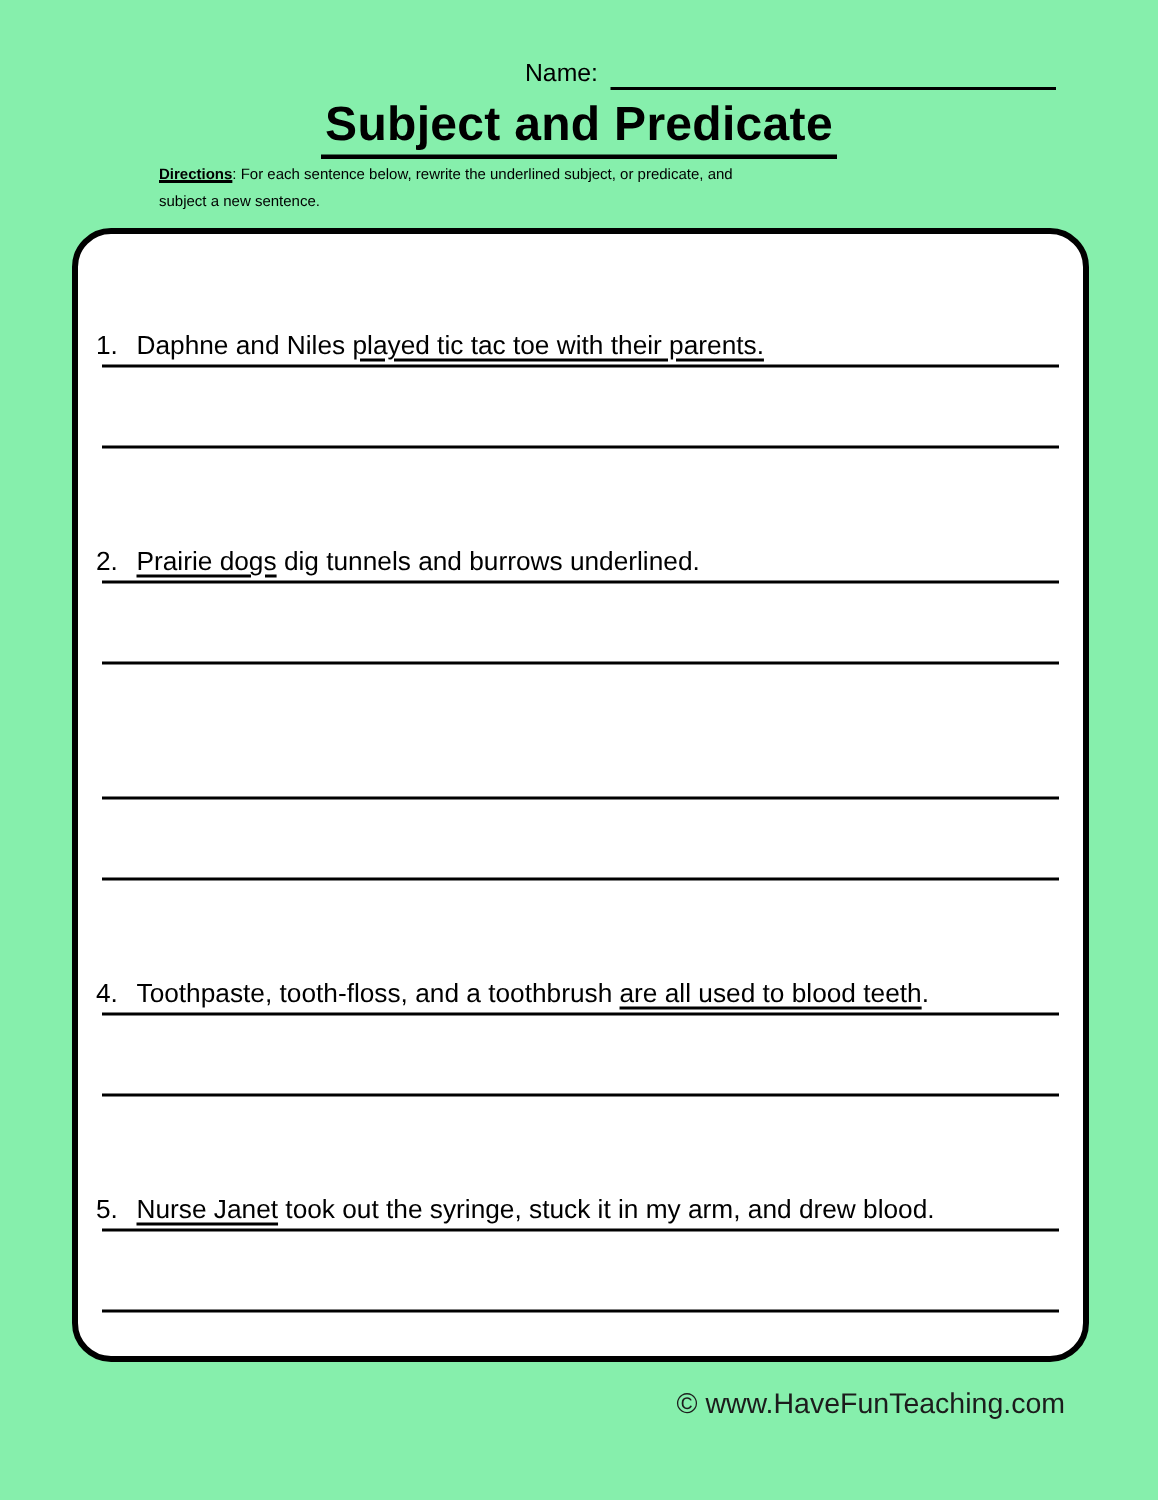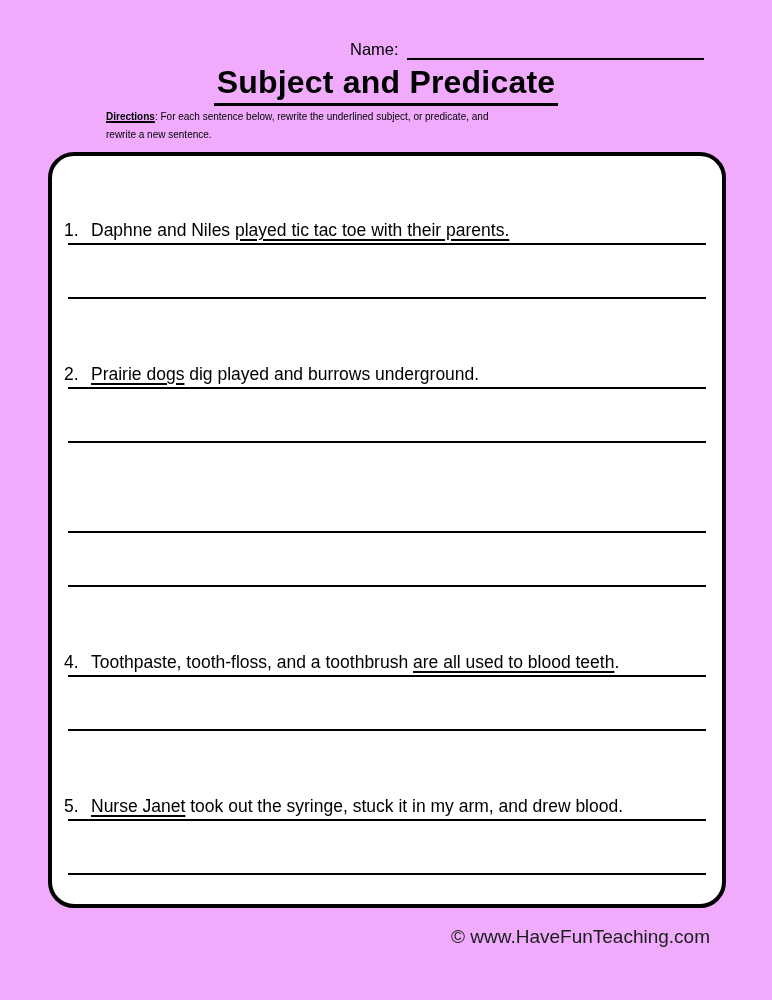--- a/index.html
+++ b/index.html
@@ -7,7 +7,7 @@
   .page {
     position:relative;
     width:772px; height:1000px;
-    background:#f0abfc;
+    background:#86efac;
     font-family:"Liberation Sans", sans-serif;
     color:#000;
     overflow:hidden;

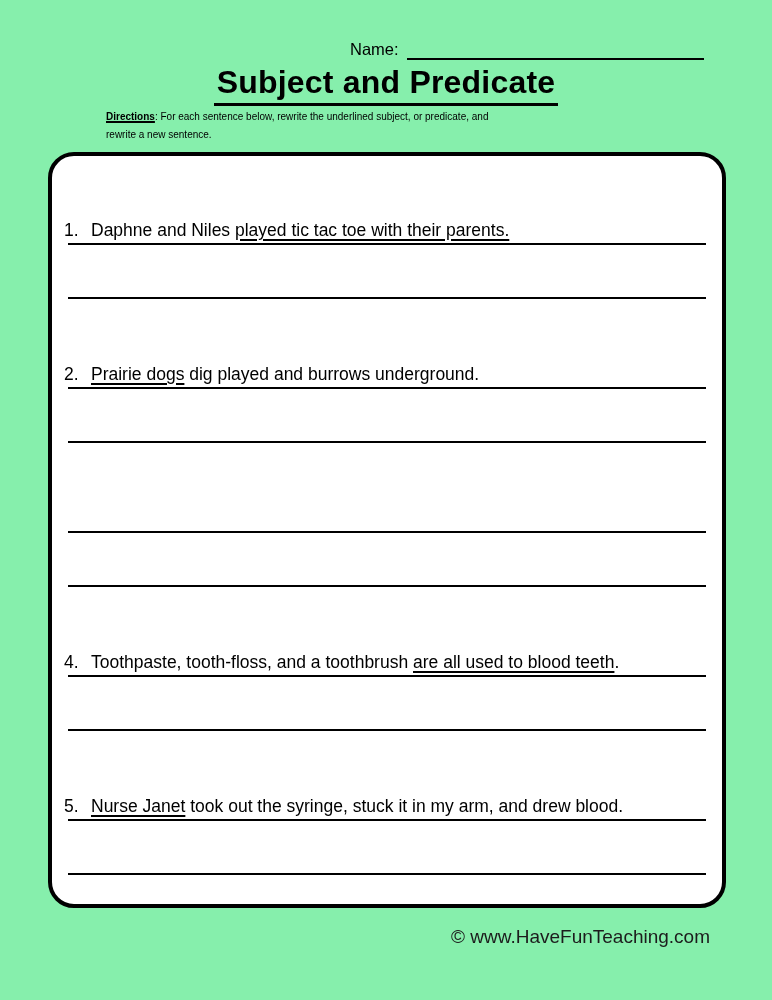--- a/index.html
+++ b/index.html
@@ -105,7 +105,7 @@
 
   <div class="directions">
     <div><span class="dir-label">Directions</span><span>: For each sentence below, rewrite the underlined subject, or predicate, and</span></div>
-    <div>rewrite a new sentence.</div>
+    <div>subject a new sentence.</div>
   </div>
 
   <div class="sheet-box">

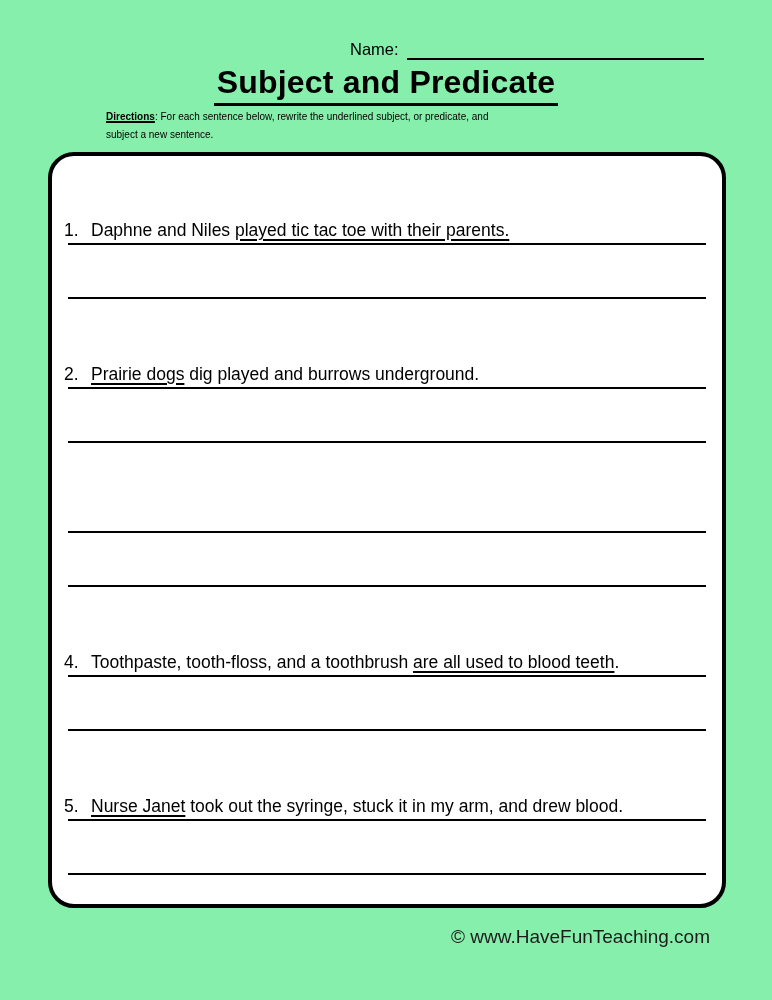--- a/index.html
+++ b/index.html
@@ -117,7 +117,7 @@
     </div>
 
     <div class="item item-2">
-      <p class="sentence"><span class="num">2.</span><span></span><span class="u">Prairie dogs</span><span> dig played and burrows underground.</span></p>
+      <p class="sentence"><span class="num">2.</span><span></span><span class="u">Prairie dogs</span><span> dig tunnels and burrows underlined.</span></p>
       <div class="write-line first"></div>
       <div class="write-line second"></div>
     </div>

